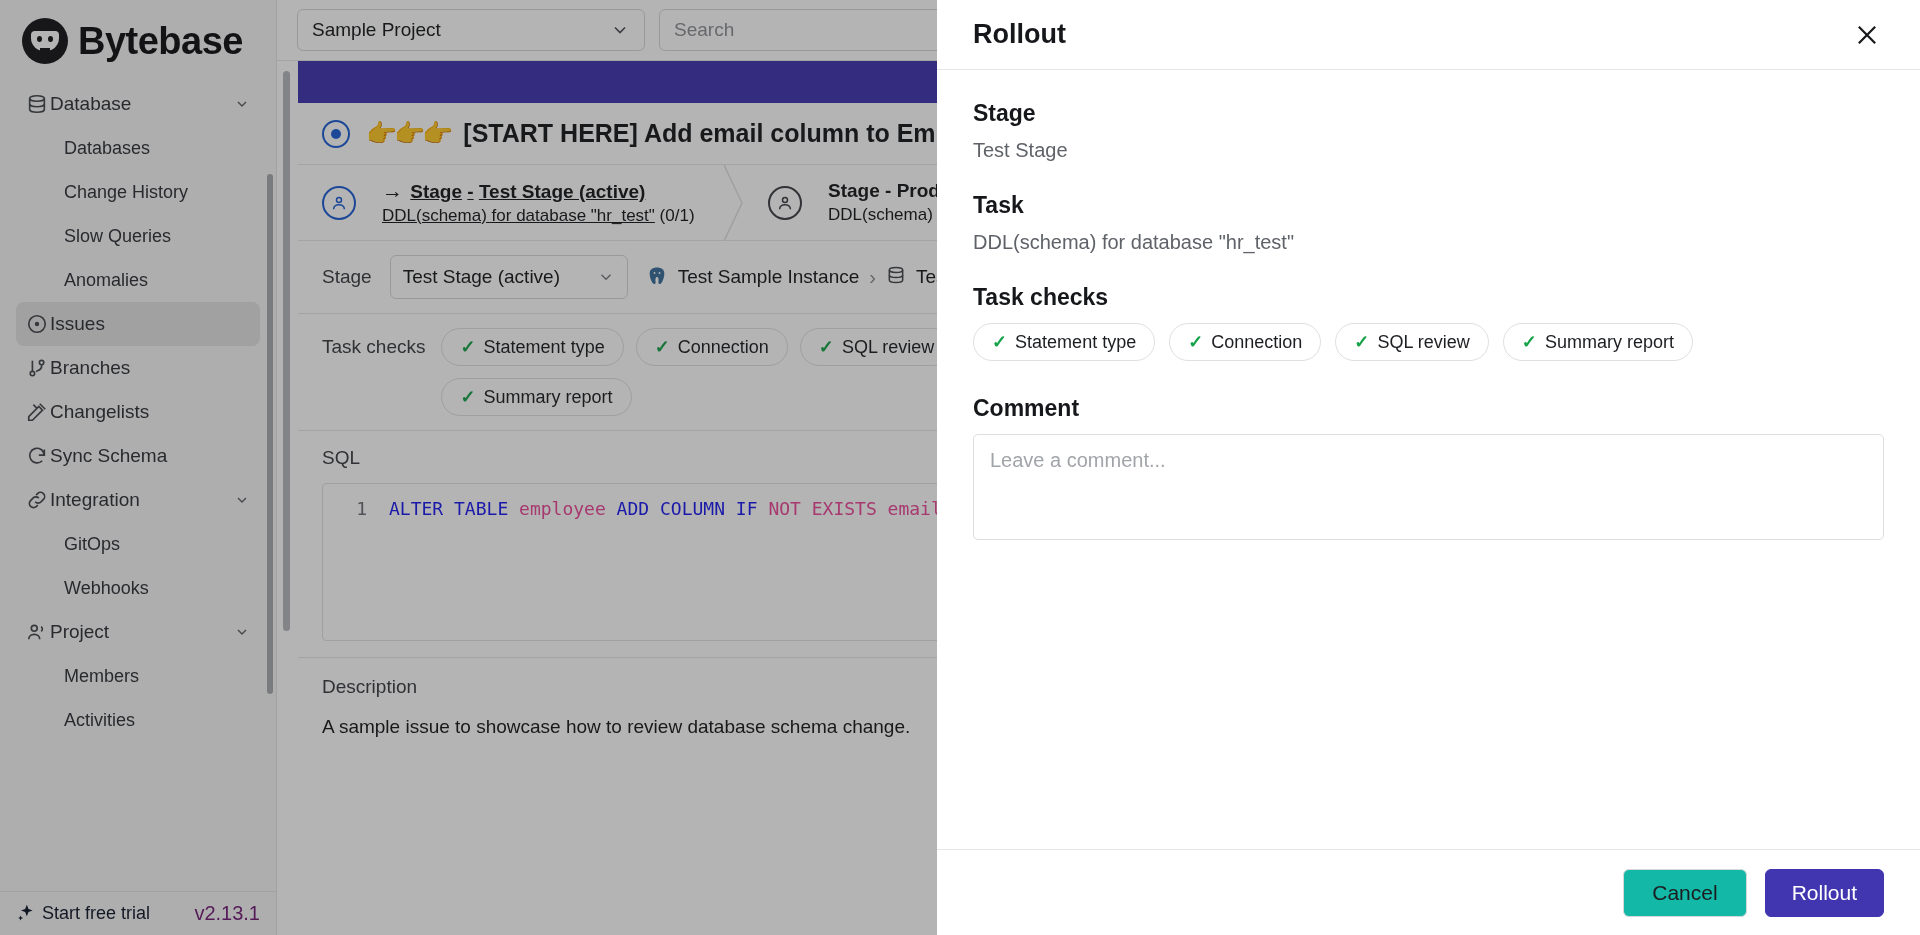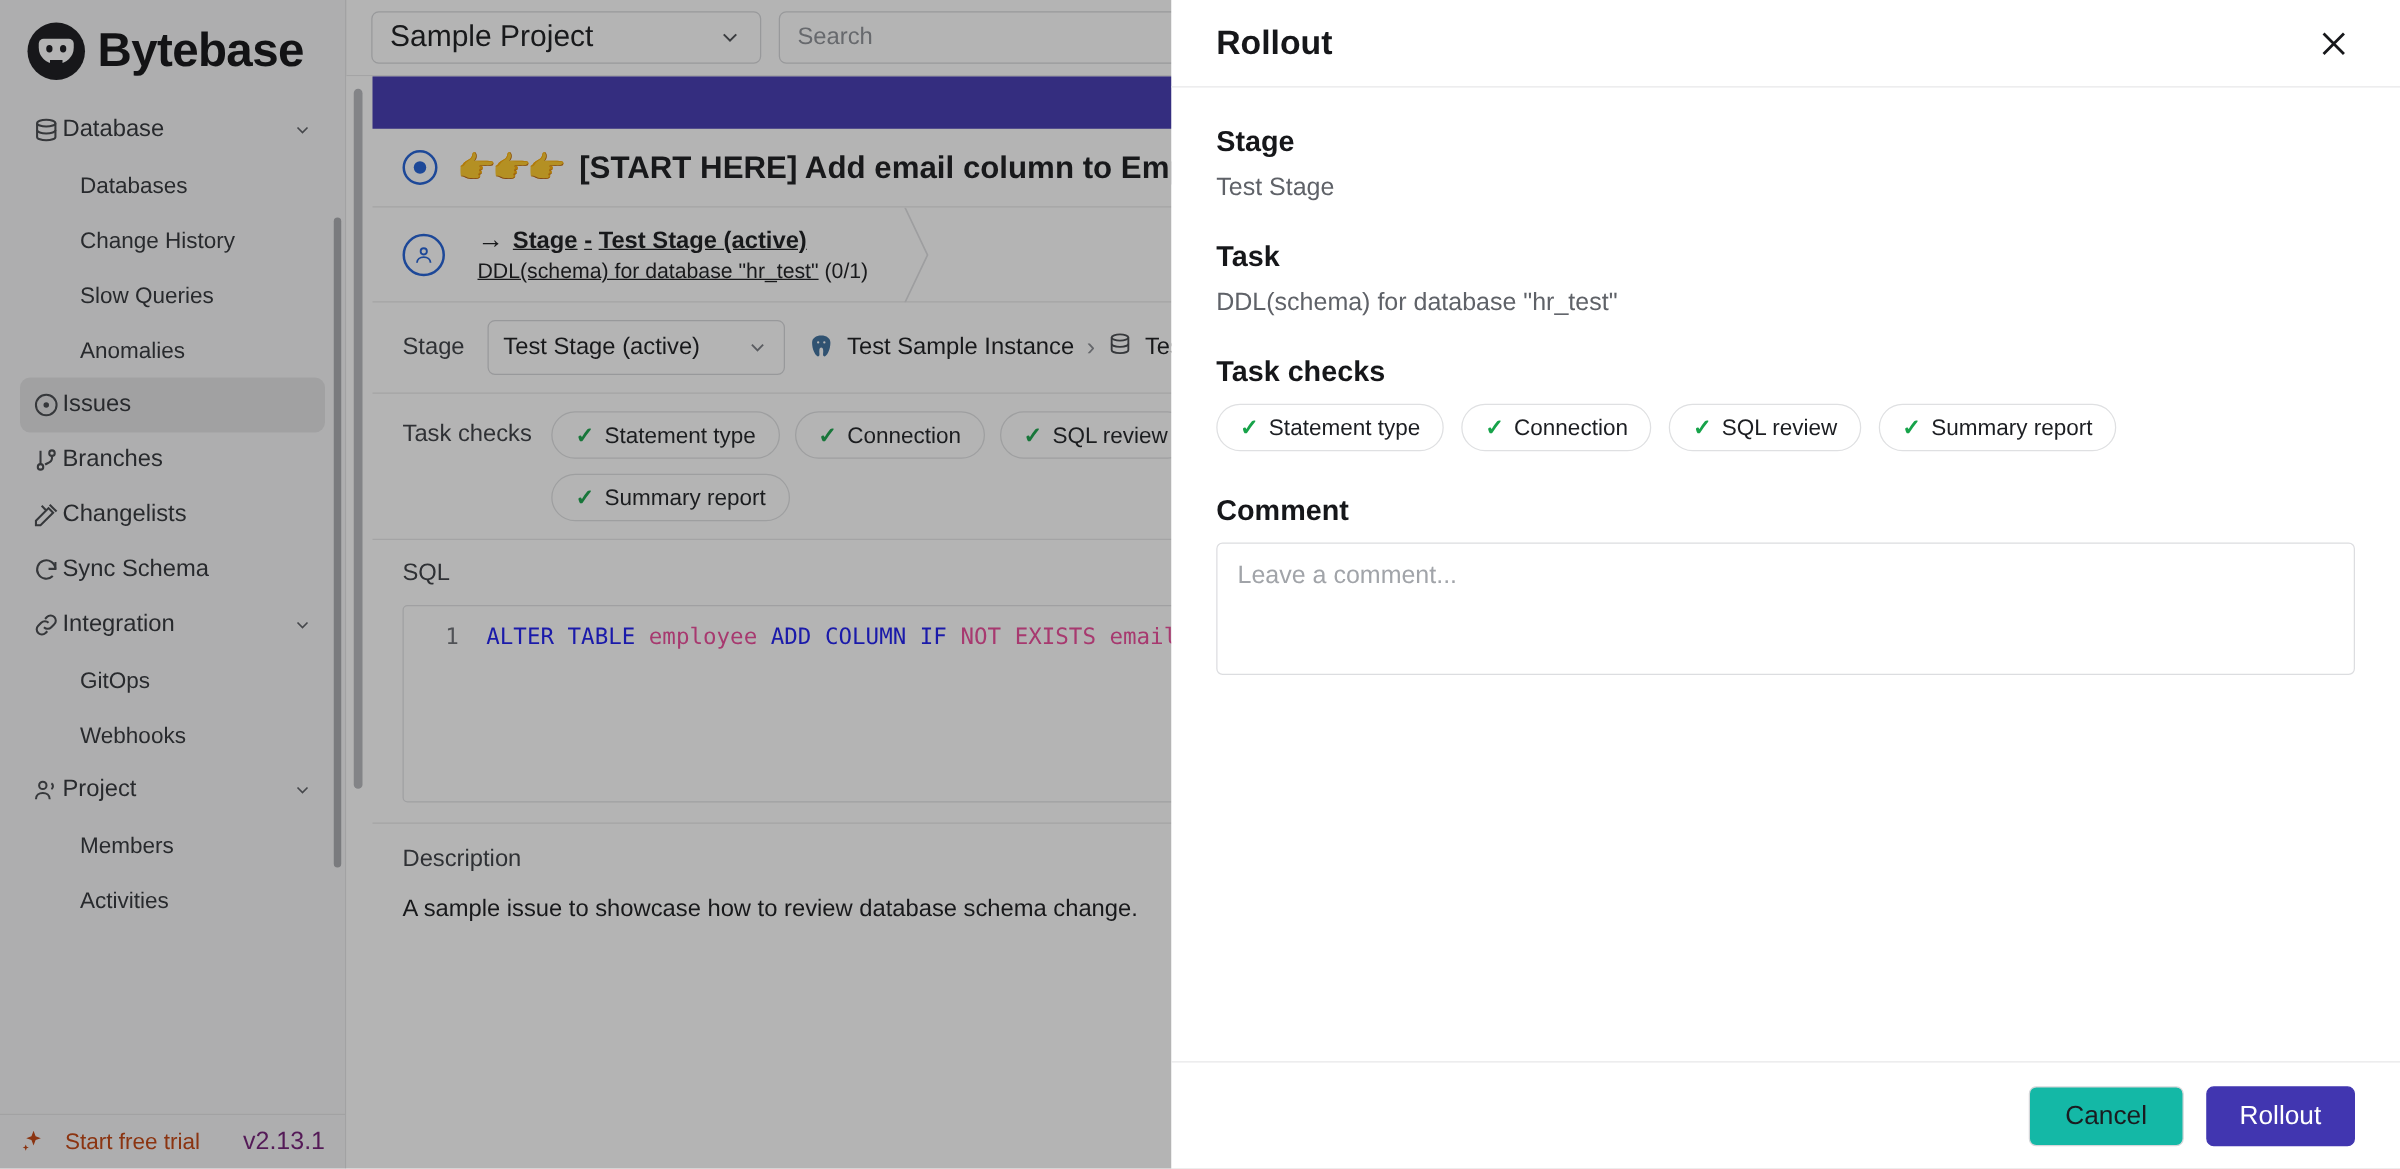--- a/index.html
+++ b/index.html
@@ -80,8 +80,8 @@
     gap: 14px; padding: 0 20px; border-bottom: 1px solid #e7e7e9; background: #fff;
   }
   .proj-select {
-    width: 312px; height: 42px; border: 1px solid #d6d7da; border-radius: 6px;
-    display: flex; align-items: center; padding: 0 14px; font-size: 24px; color: #17181b;
+    width: 348px; height: 42px; border: 1px solid #d6d7da; border-radius: 6px;
+    display: flex; align-items: center; padding: 0 14px; font-size: 19px; color: #17181b;
     background: #fff; cursor: pointer;
   }
   .proj-select .caret { margin-left: auto; width: 20px; height: 20px; color: #4b4e53; }

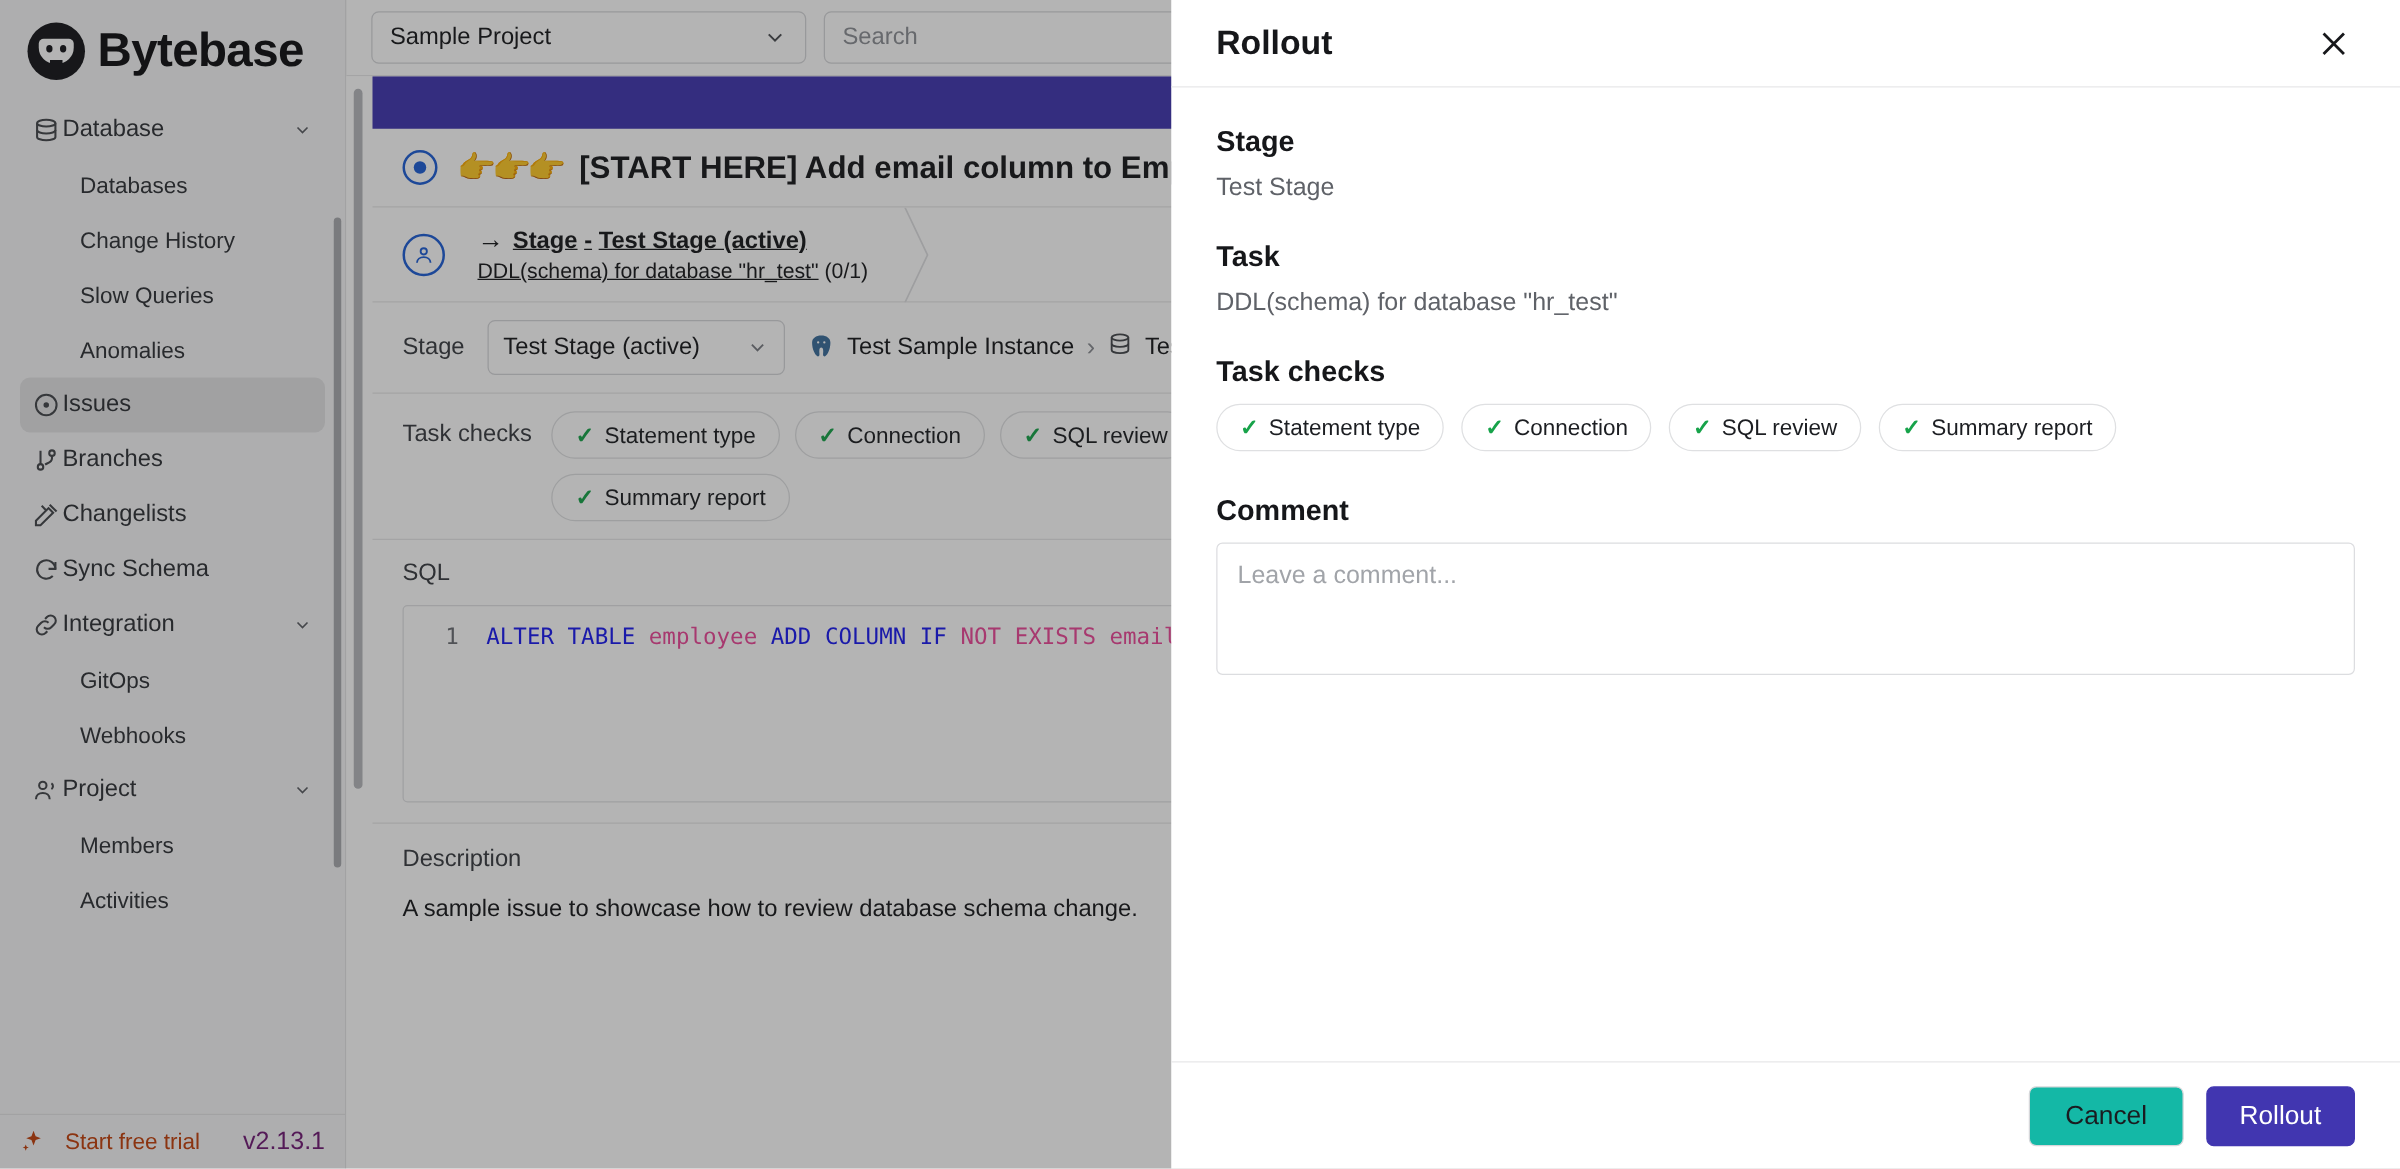--- a/index.html
+++ b/index.html
@@ -434,6 +434,24 @@
               </span>
             </div>
 
+            <div class="stage-cell done">
+              <span class="avatar">
+                <svg viewBox="0 0 24 24" fill="none" stroke="currentColor" stroke-width="1.8">
+                    <circle cx="12" cy="8.5" r="3"></circle>
+                    <path d="M5.5 19.5c0-3.4 2.9-5.5 6.5-5.5s6.5 2.1 6.5 5.5"></path>
+                  </svg>
+              </span>
+              <div class="stage-lines">
+                <div class="stage-l1">
+                  <span>Stage</span>
+                  <span>-</span>
+                  <span>Prod</span>
+                </div>
+                <div class="stage-l2">
+                  <span>DDL(schema) f</span>
+                </div>
+              </div>
+            </div>
           </div>
 
           <div class="row-strip">

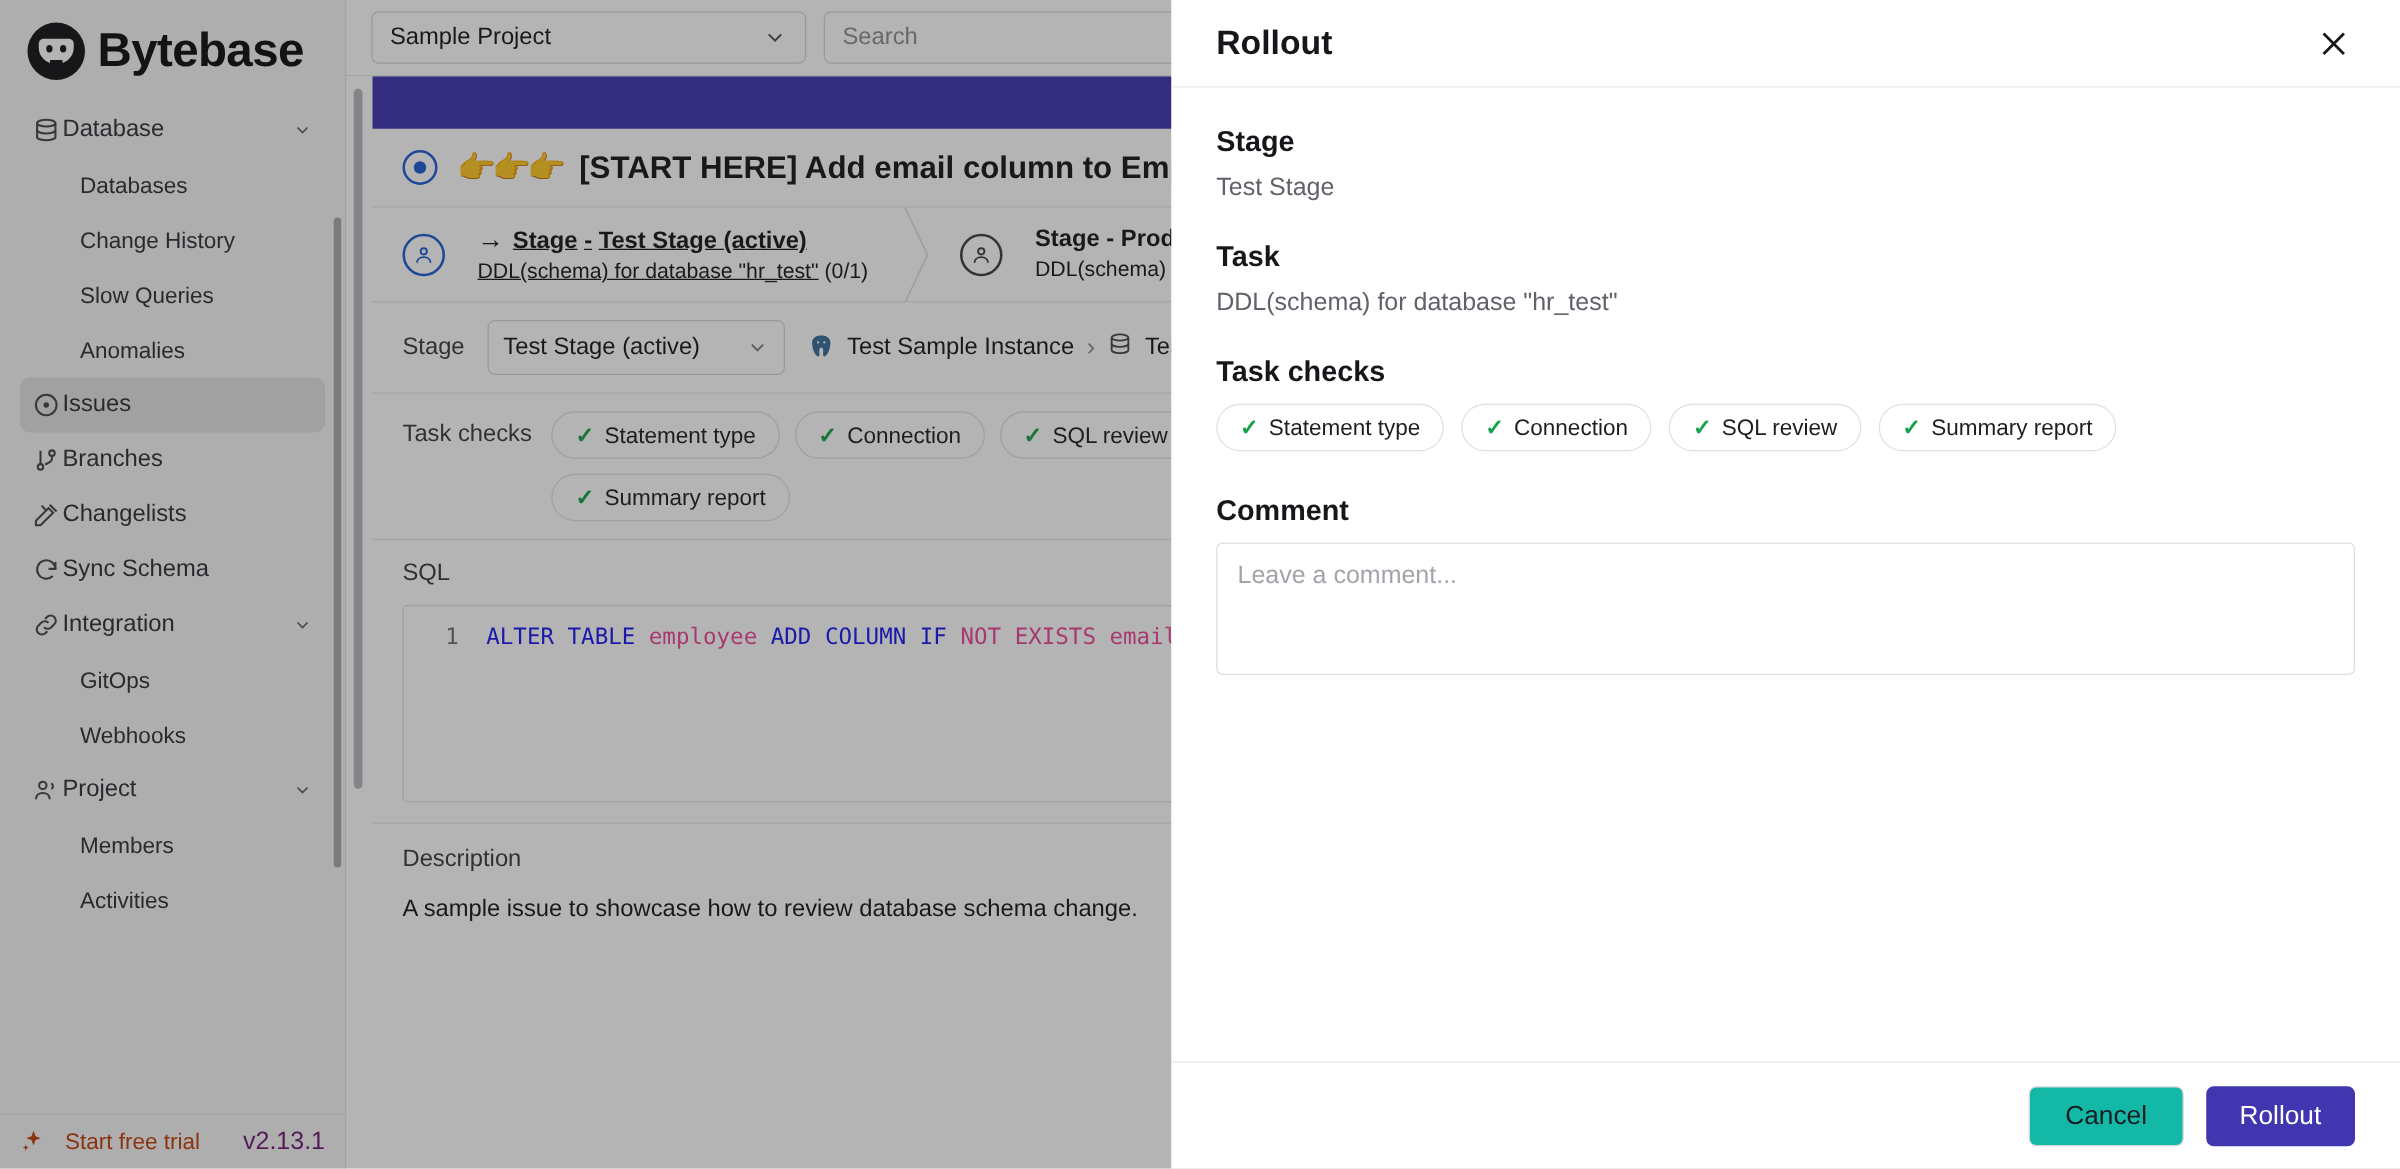--- a/index.html
+++ b/index.html
@@ -69,7 +69,7 @@
     display: flex; align-items: center; padding: 0 16px; gap: 8px;
     background: #f7f7f8;
   }
-  .trial { display: flex; gap: 16px; color: #c2410c; font-size: 18px; font-weight: 500; cursor: pointer; }
+  .trial { display: flex; gap: 6px; color: #0f172a; font-size: 18px; font-weight: 500; cursor: pointer; }
   .trial svg { width: 20px; height: 20px; display: block; }
   .ver { margin-left: auto; color: #701a75; font-size: 20px; }
 

